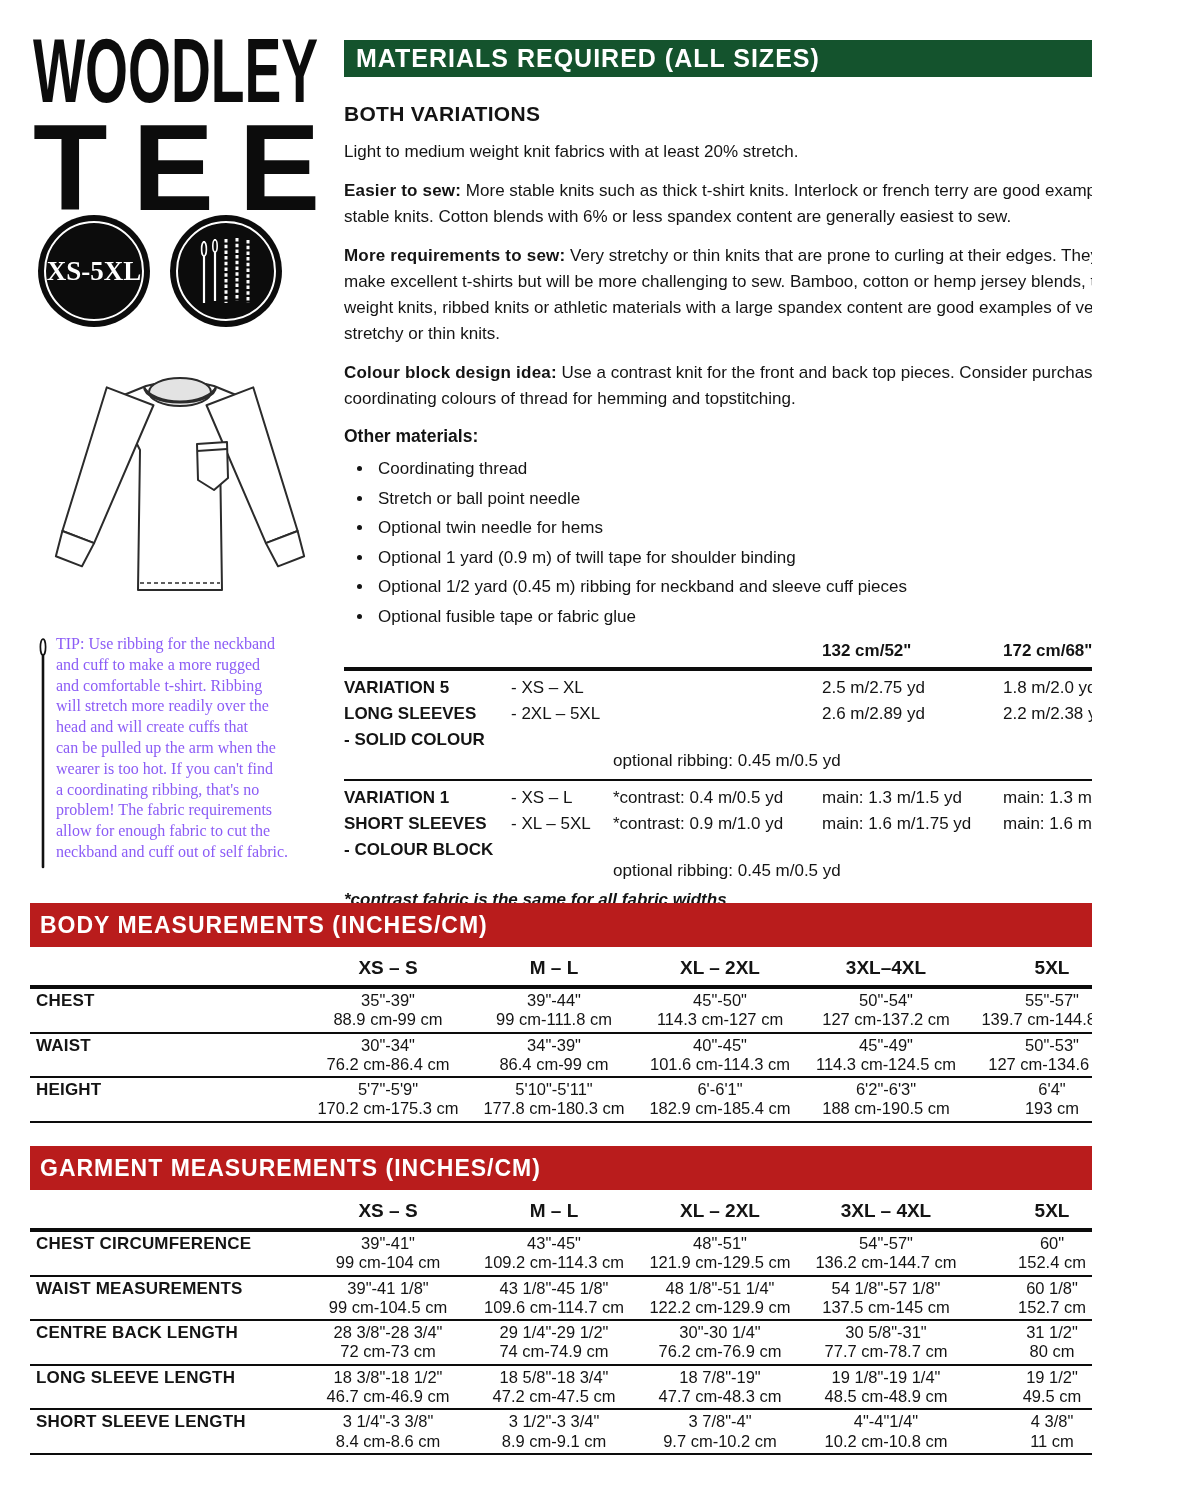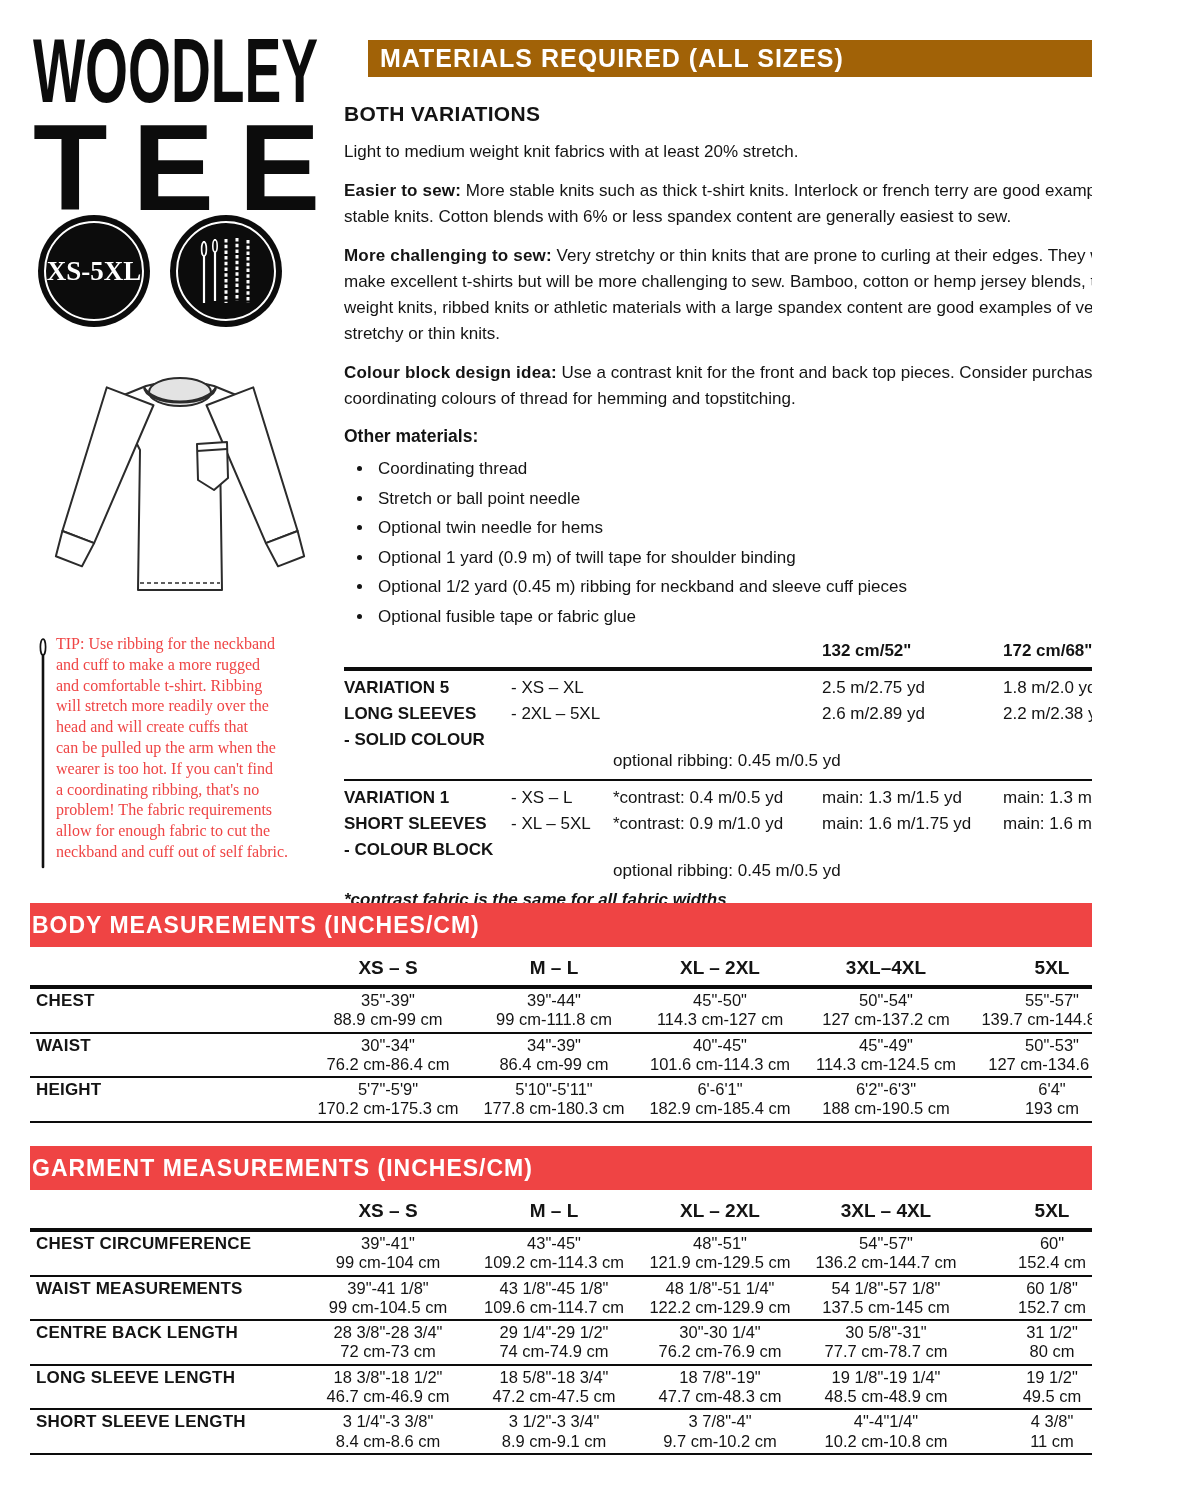--- a/index.html
+++ b/index.html
@@ -23,8 +23,8 @@
   
   .right-col { position:absolute; left:344px; top:40px; width:818px; }
   .header-bar {
-    height:37px; background:#a16207; color:#fff; display:flex; align-items:center;
-    font-size:25px; font-weight:bold; letter-spacing:1px; padding-left:12px;margin-left:24px;
+    height:37px; background:#14532d; color:#fff; display:flex; align-items:center;
+    font-size:25px; font-weight:bold; letter-spacing:1px; padding-left:12px;
   }
   .subheading { margin-top:25px; font-size:21px; font-weight:bold; letter-spacing:0.3px; }
   .para { margin-top:13px; font-size:17px; line-height:26px; }

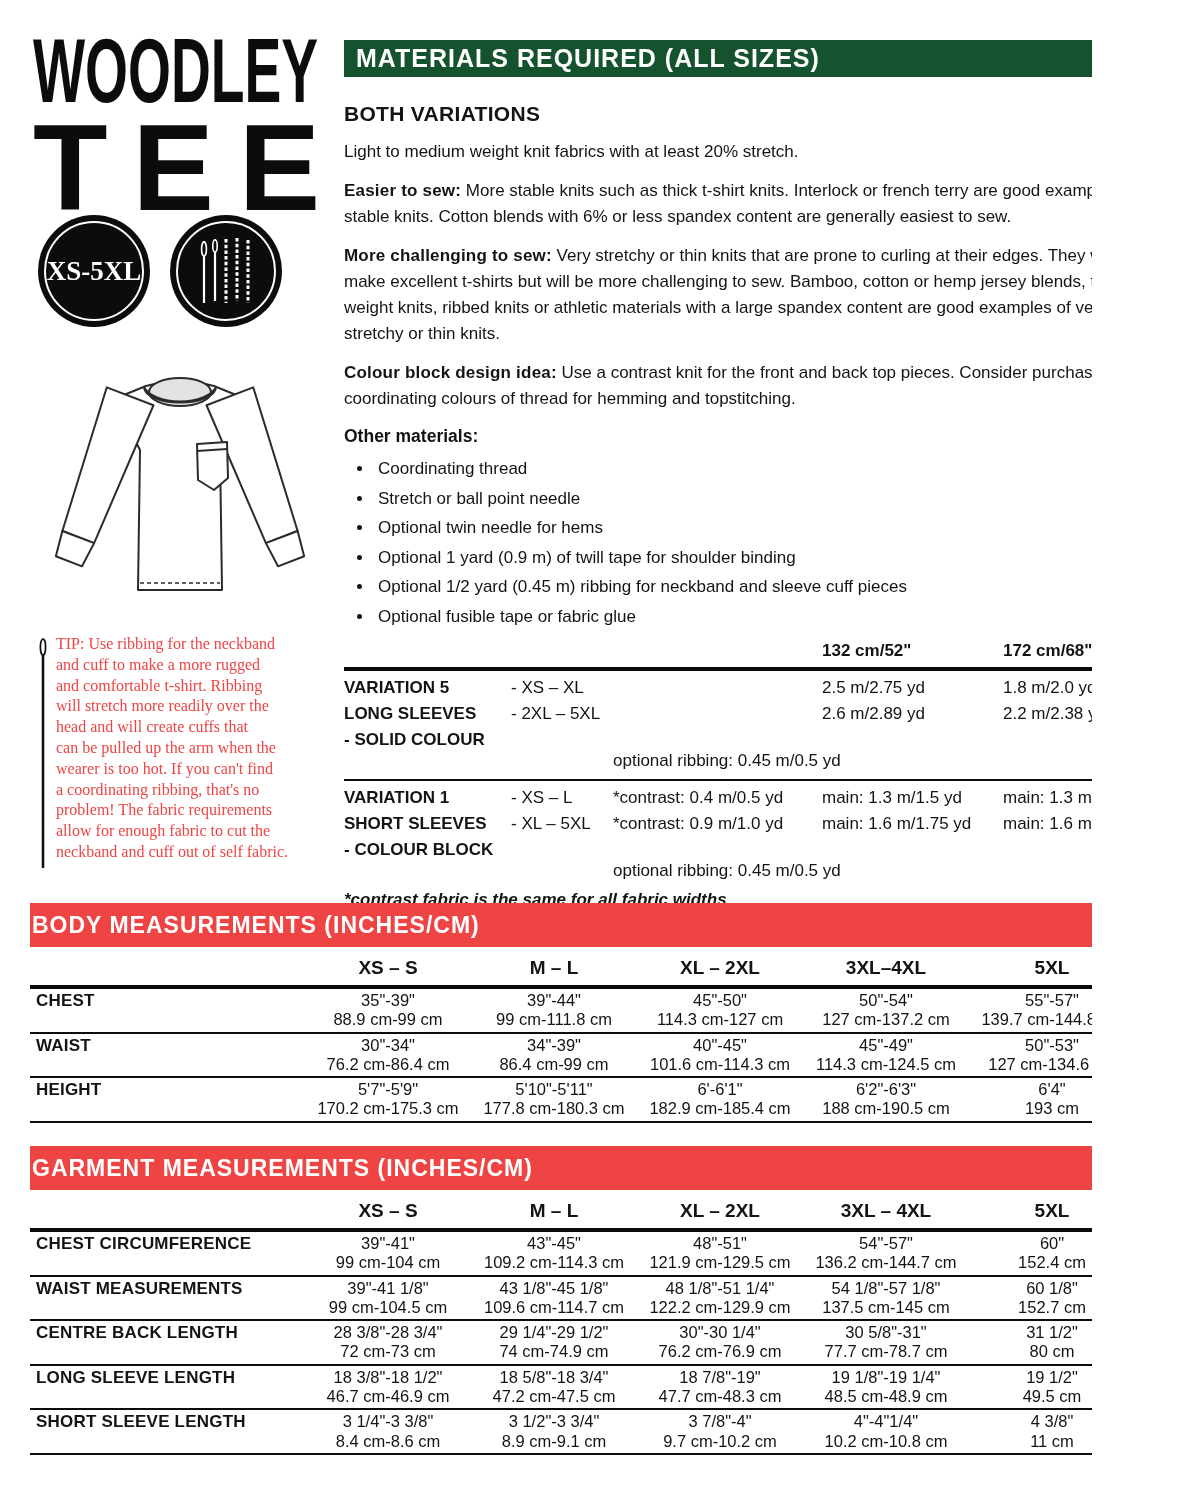--- a/index.html
+++ b/index.html
@@ -144,7 +144,7 @@
 
     <p class="para"><b>Easier to sew:</b><span> More stable knits such as thick t-shirt knits. Interlock or french terry are good examples of stable knits. Cotton blends with 6% or less spandex content are generally easiest to sew.</span></p>
 
-    <p class="para"><b>More challenging to sew:</b><span> Very stretchy or thin knits that are prone to curling at their edges. They will still make excellent t-shirts but will be more challenging to sew. Bamboo, cotton or hemp jersey blends, tissue-weight knits, ribbed knits or athletic materials with a large spandex content are good examples of very stretchy or thin knits.</span></p>
+    <p class="para"><b>More requirements to sew:</b><span> Very stretchy or thin knits that are prone to curling at their edges. They will still make excellent t-shirts but will be more challenging to sew. Bamboo, cotton or hemp jersey blends, tissue-weight knits, ribbed knits or athletic materials with a large spandex content are good examples of very stretchy or thin knits.</span></p>
 
     <p class="para"><b>Colour block design idea:</b><span> Use a contrast knit for the front and back top pieces. Consider purchasing two coordinating colours of thread for hemming and topstitching.</span></p>
 

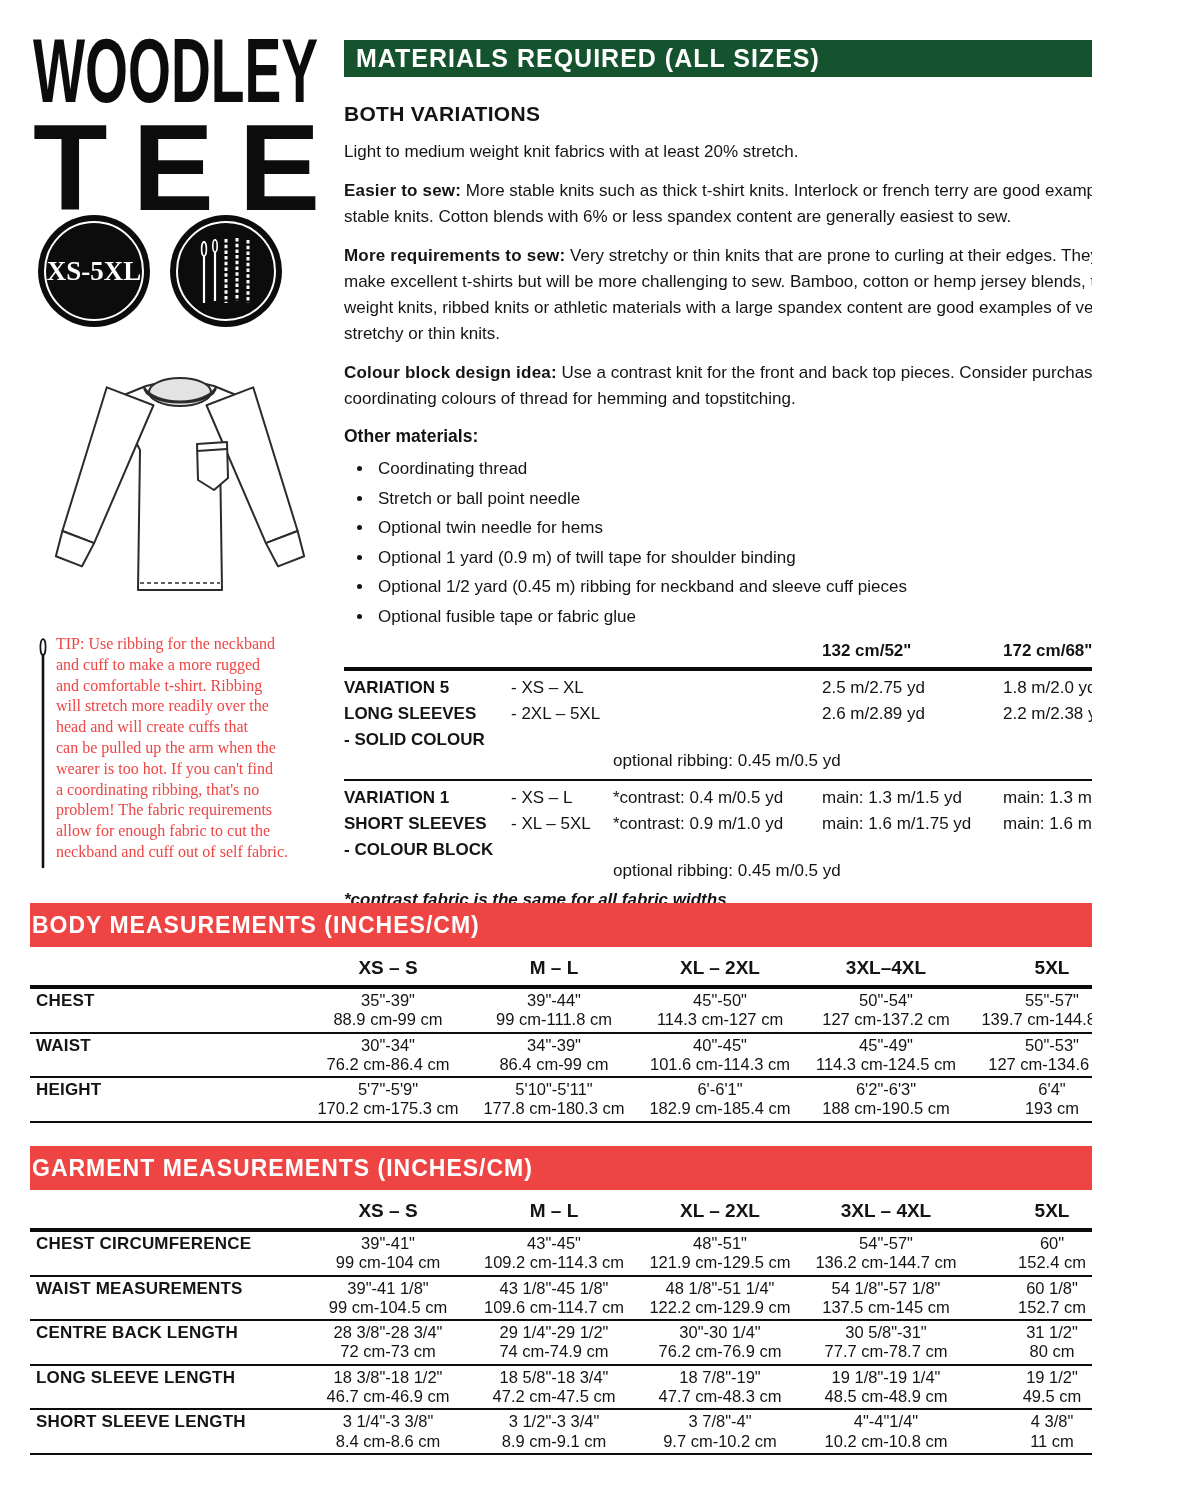--- a/index.html
+++ b/index.html
@@ -18,7 +18,7 @@
   .tip-needle { flex:0 0 14px; }
   .tip-text {
     font-family:"Liberation Serif", serif; font-size:16px; line-height:20.8px;
-    white-space:pre-line; padding-left:6px; color:#ef4444;
+    white-space:pre-line; padding-left:6px; color:#8b5cf6;
   }
   
   .right-col { position:absolute; left:344px; top:40px; width:818px; }

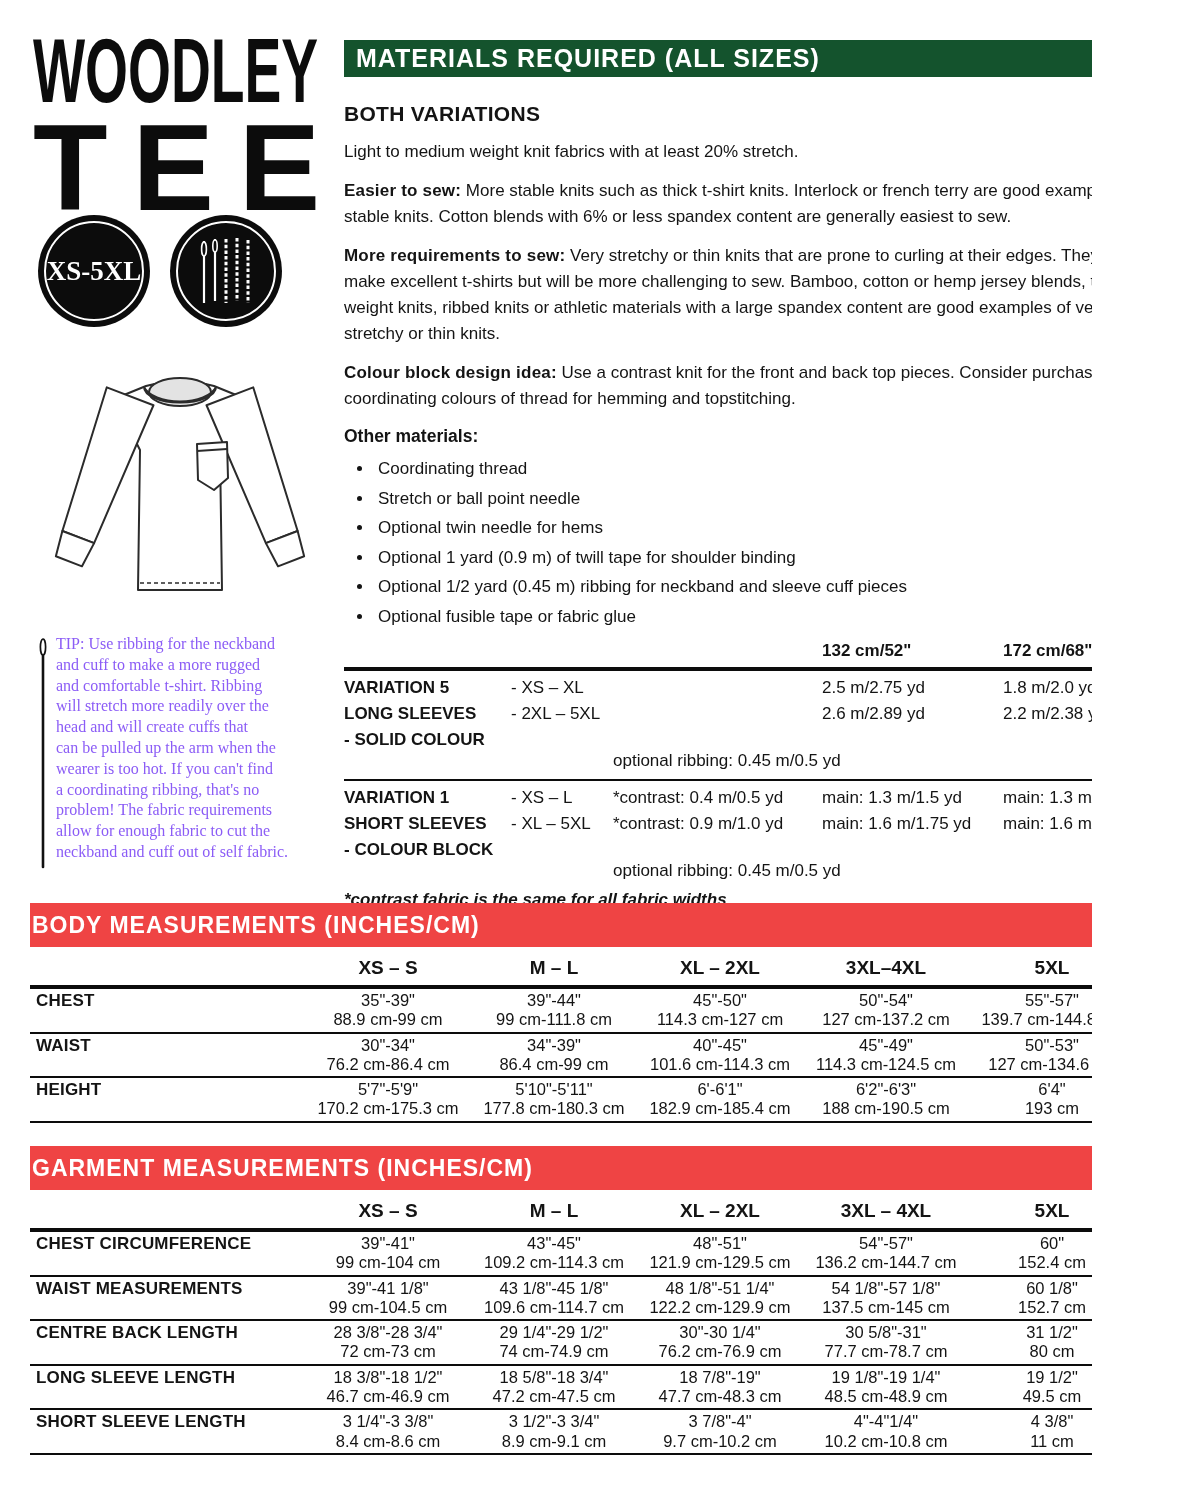--- a/index.html
+++ b/index.html
@@ -44,9 +44,9 @@
   .ft-note { font-style:italic; font-weight:bold; padding:1px 0 5px 0; border-bottom:2.5px solid #0c0c0c; }
   
   .meas-bar {
-    position:absolute; left:30px; width:1145px; height:44px; background:#ef4444;
+    position:absolute; left:30px; width:1145px; height:44px; background:#b91c1c;
     color:#fff; display:flex; align-items:center; font-size:23px; font-weight:bold;
-    letter-spacing:1px; padding-left:2px;
+    letter-spacing:1px; padding-left:10px;
   }
   .bar-body { top:903px; }
   .bar-garment { top:1146px;text-align:right; }

